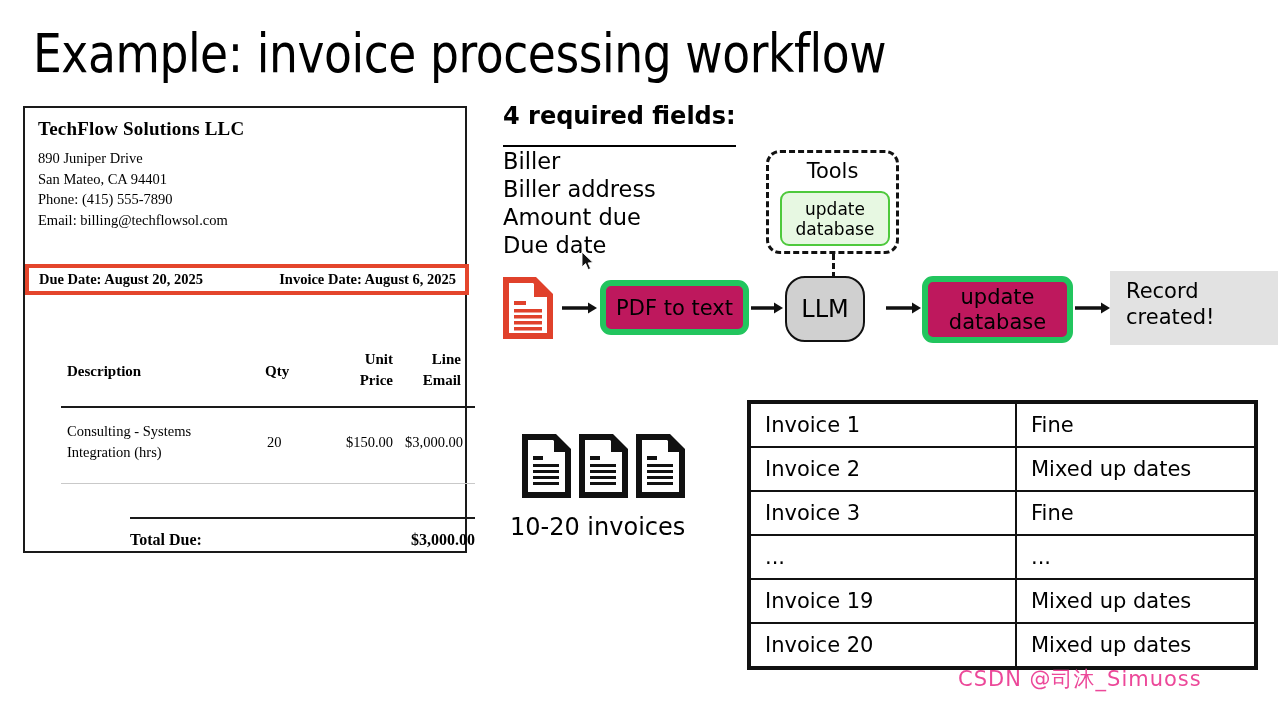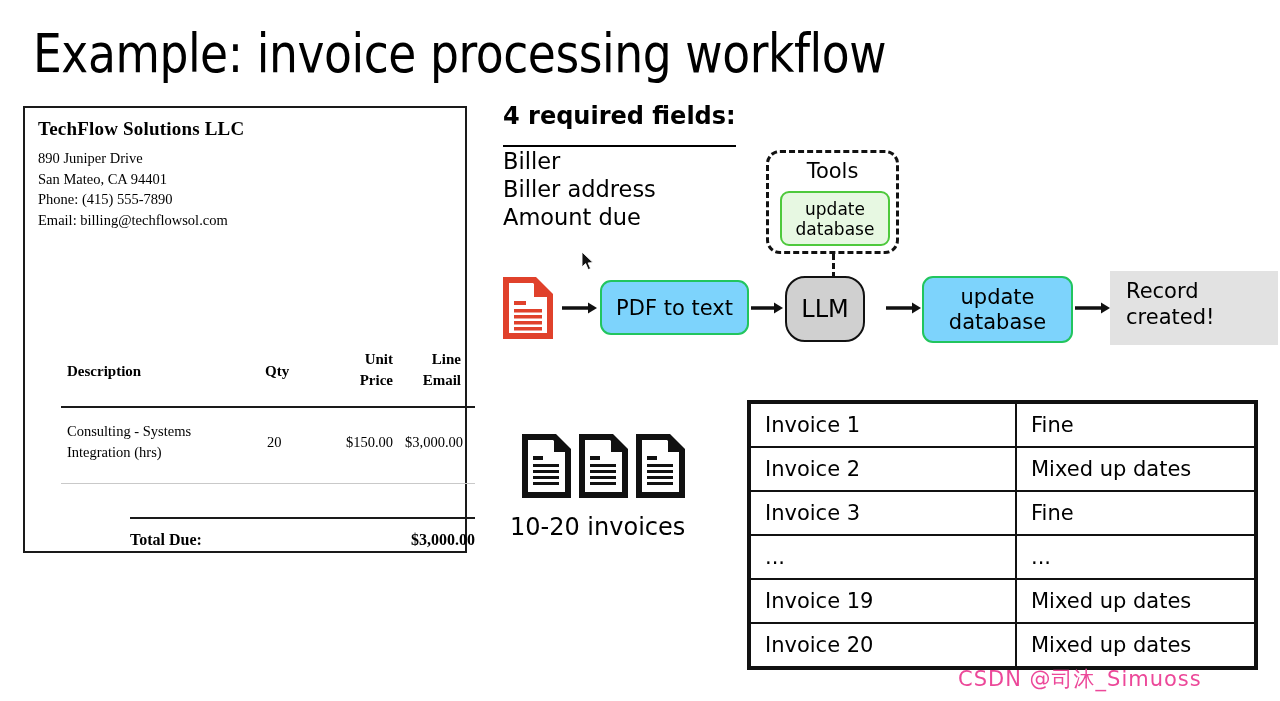--- a/index.html
+++ b/index.html
@@ -406,6 +406,7 @@
   <div>Biller</div>
   <div>Biller address</div>
   <div>Amount due</div>
+  <div>Due date</div>
 </div>
 
 <svg class="cursor" viewBox="0 0 14 20">

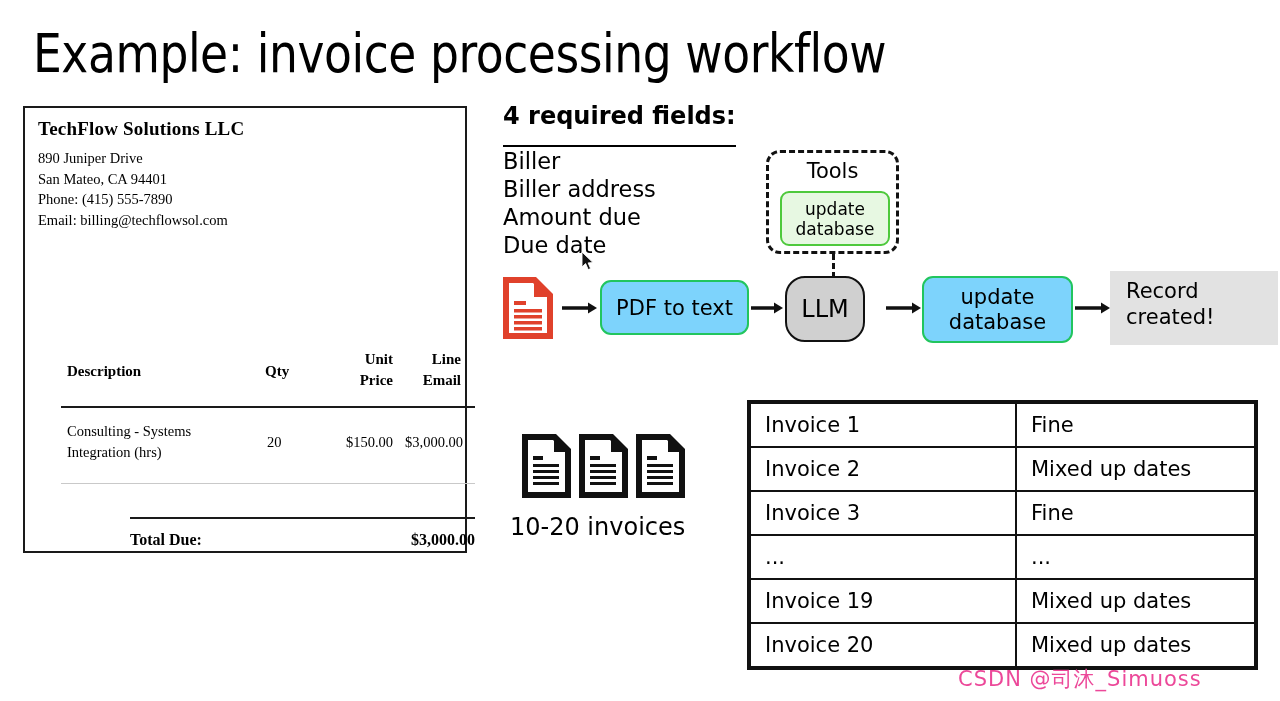--- a/index.html
+++ b/index.html
@@ -368,6 +368,12 @@
     <div>Email: billing@techflowsol.com</div>
   </div>
 
+  <div class="inv-dates">
+    <div class="inv-dates-inner">
+      <span class="inv-due-date">Due Date: August 20, 2025</span>
+      <span class="inv-invoice-date">Invoice Date: August 6, 2025</span>
+    </div>
+  </div>
 
   <div class="inv-thead">
     <span class="th th-desc">Description</span>

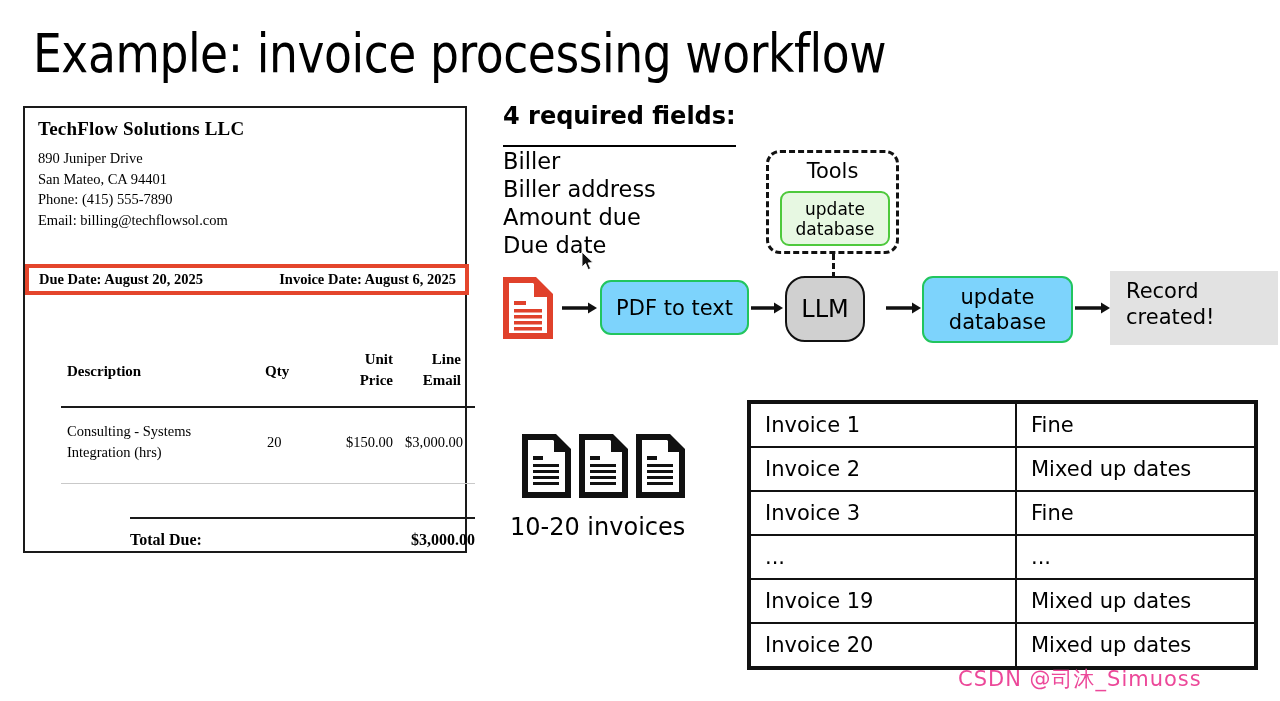--- a/index.html
+++ b/index.html
@@ -260,8 +260,8 @@
   }
   .node-green {
     position: absolute;
-    background: #7dd3fc;
-    border: 2px solid #22c55e;
+    background: #be185d;
+    border: 6px solid #22c55e;
     border-radius: 11px;
     box-sizing: border-box;
     display: flex;

